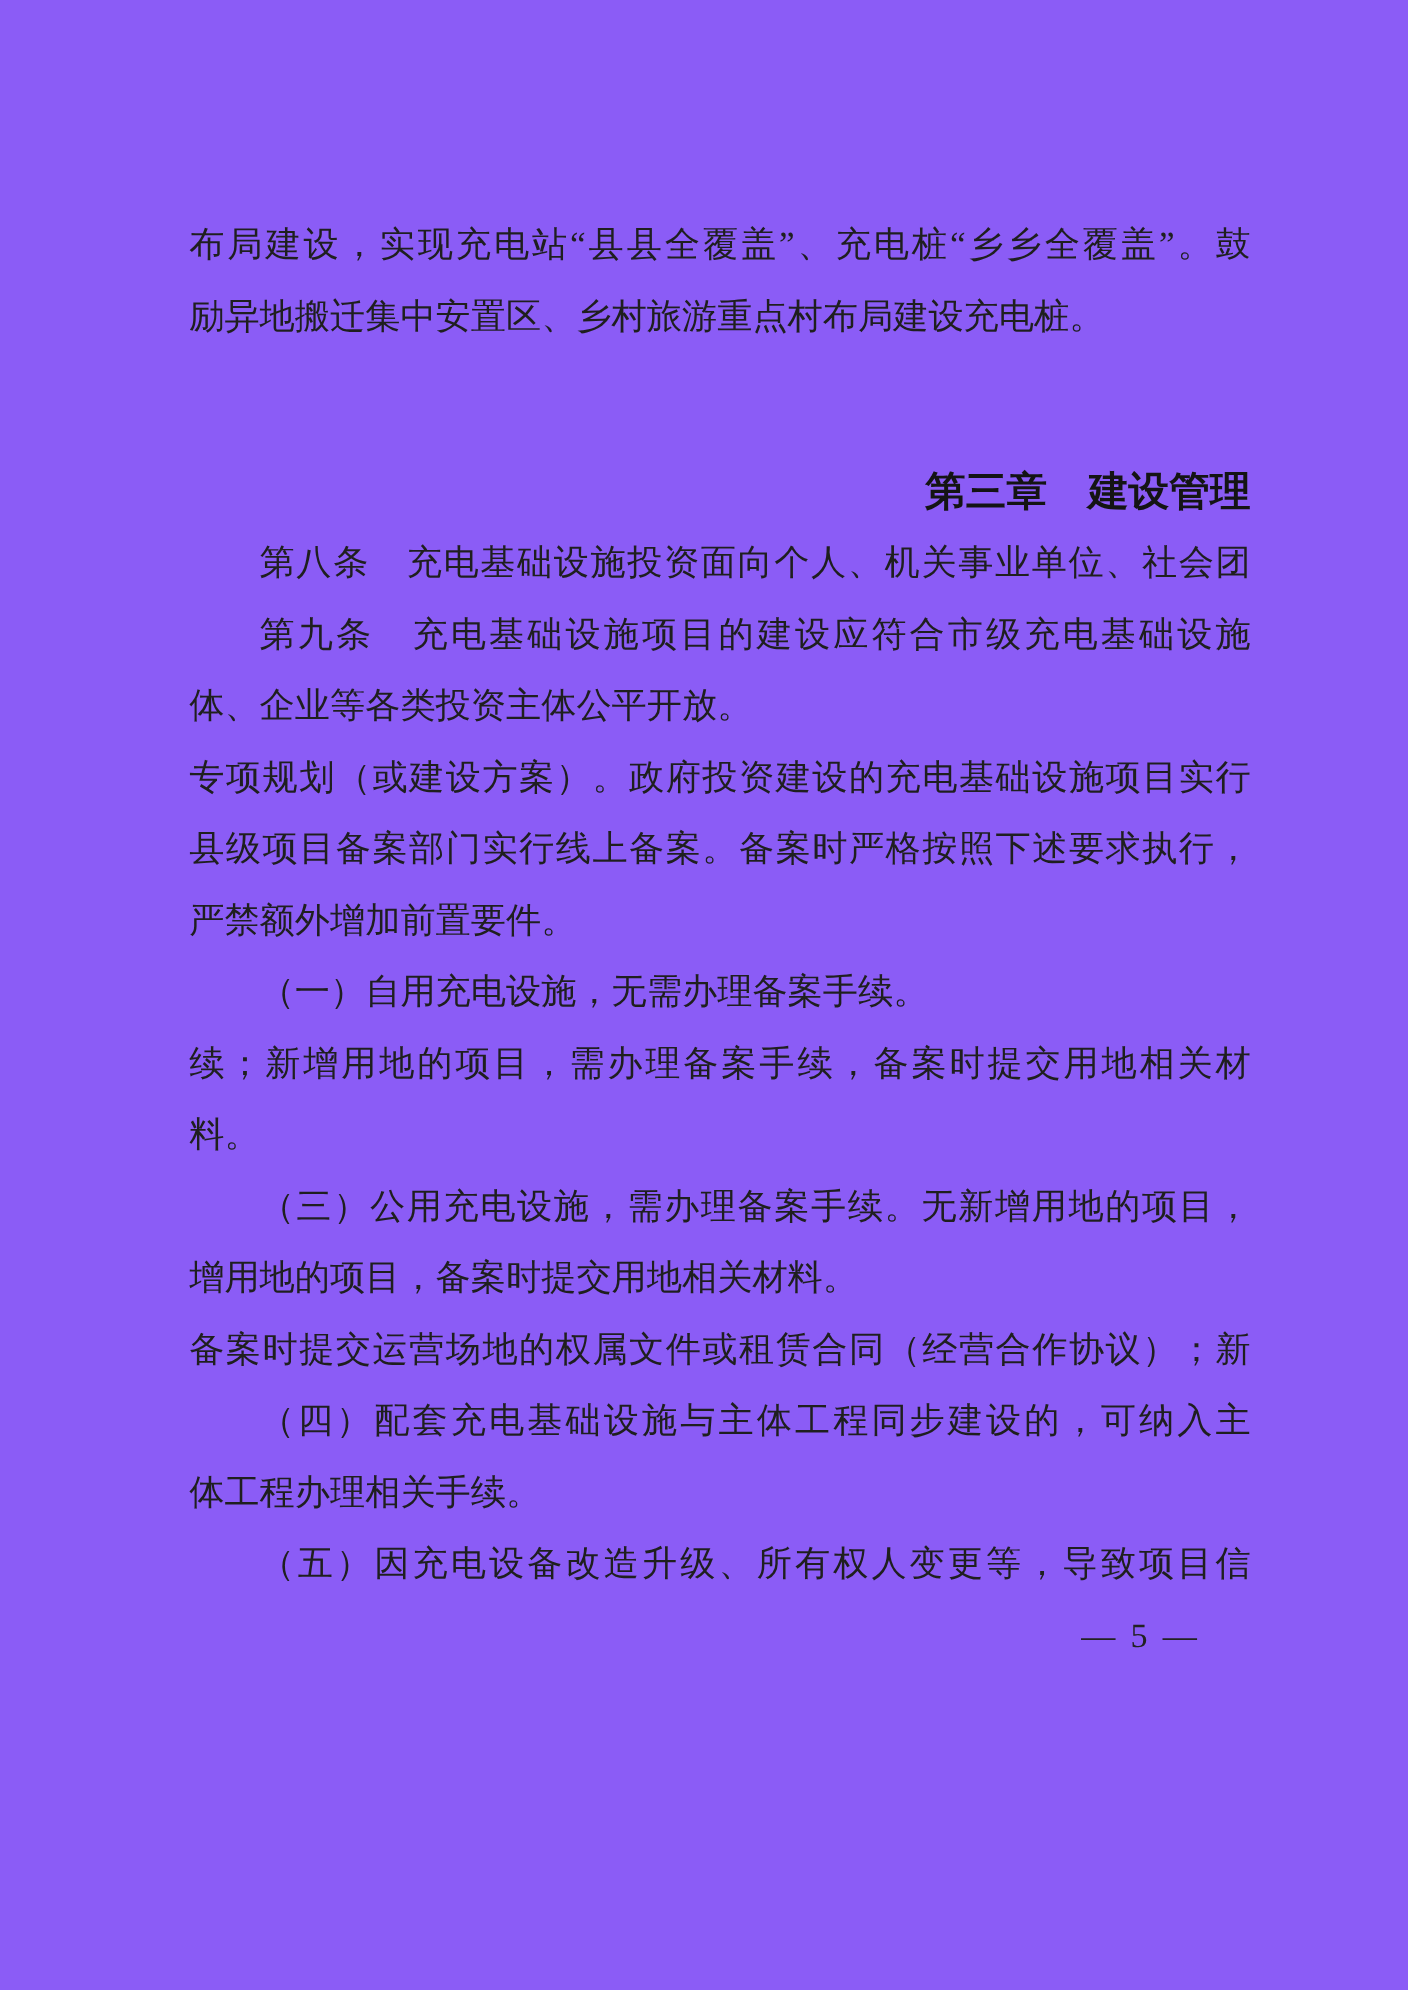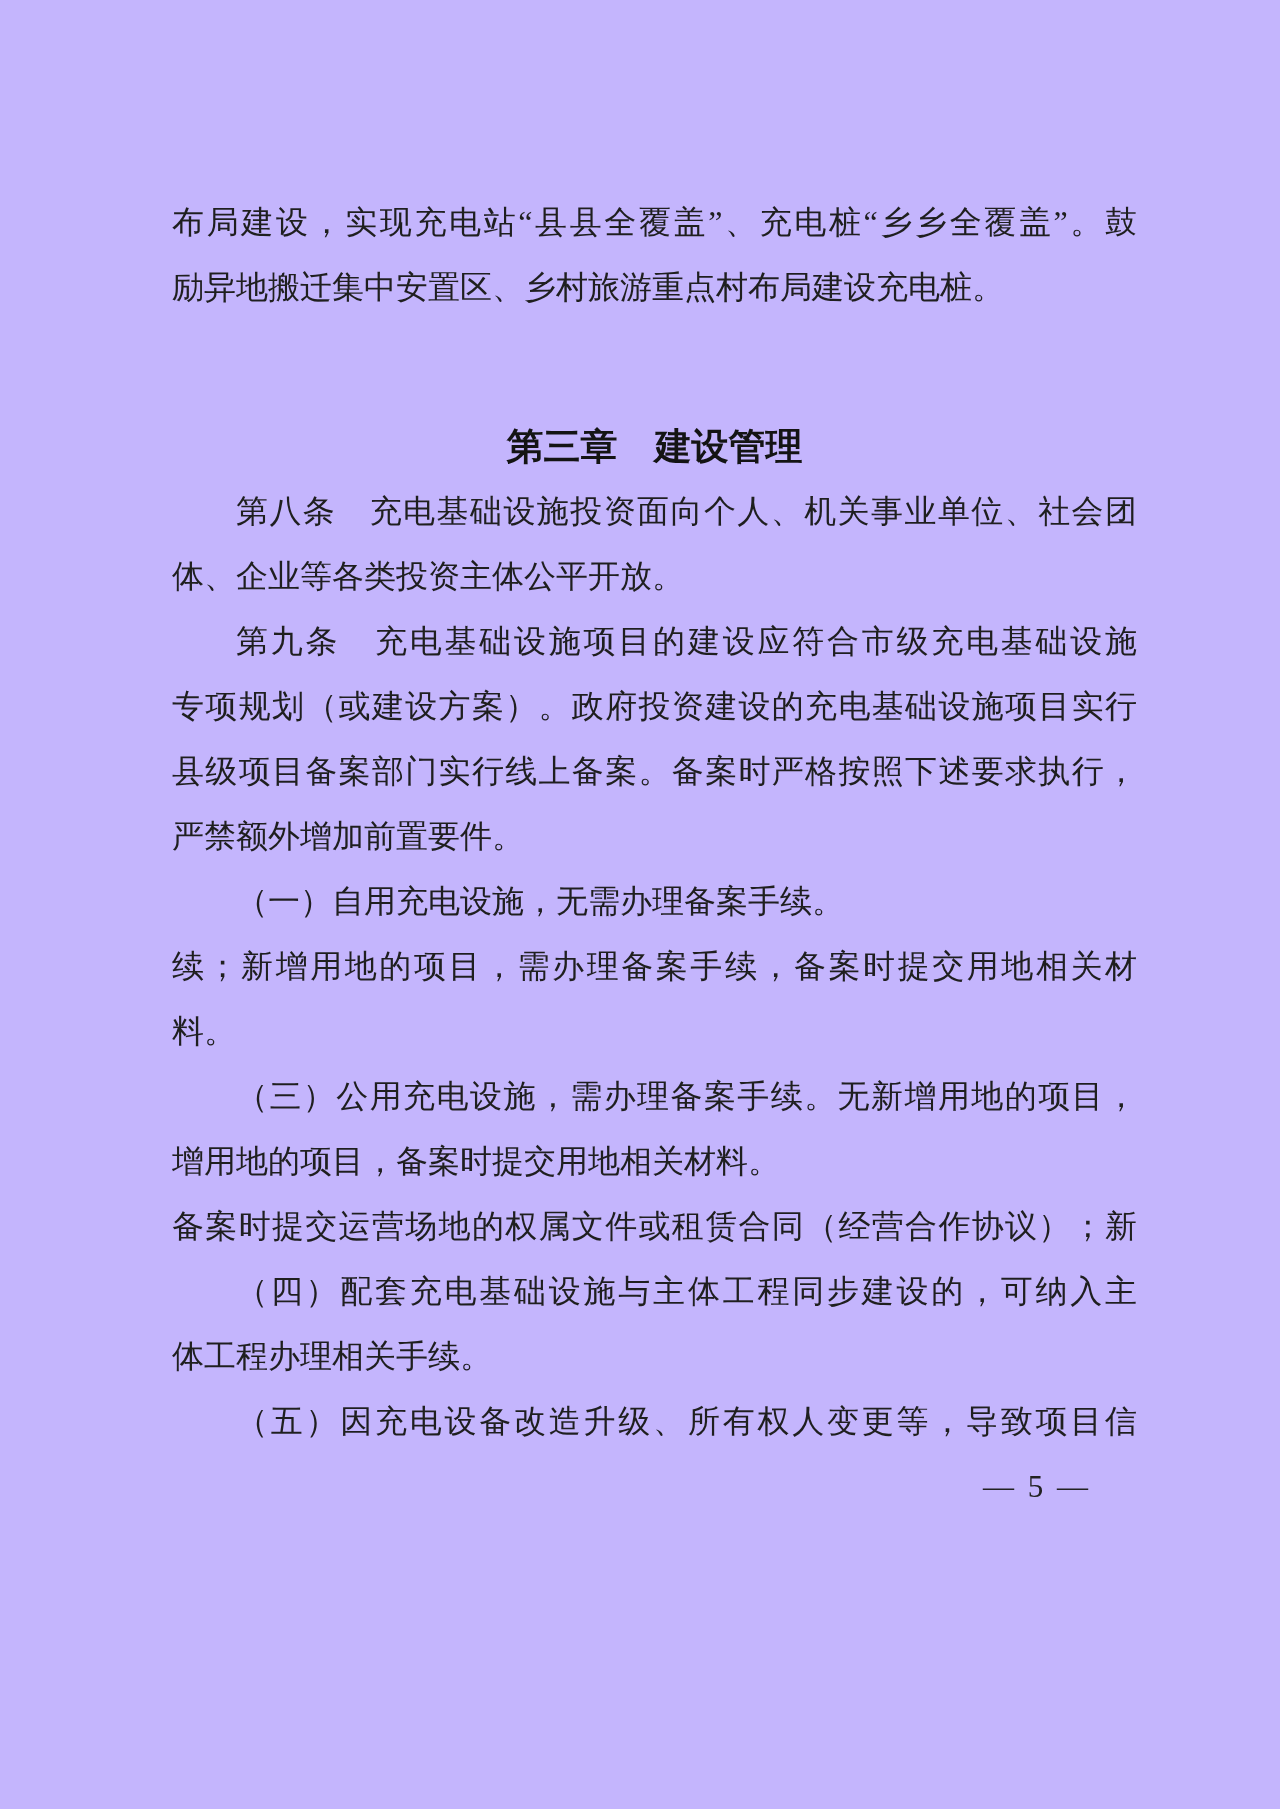--- a/index.html
+++ b/index.html
@@ -8,7 +8,7 @@
     position: relative;
     width: 1280px;
     height: 1809px;
-    background: #c4b5fd;
+    background: #8b5cf6;
     overflow: hidden;
     font-family: "Liberation Serif", serif;
     color: #1f1f1f;

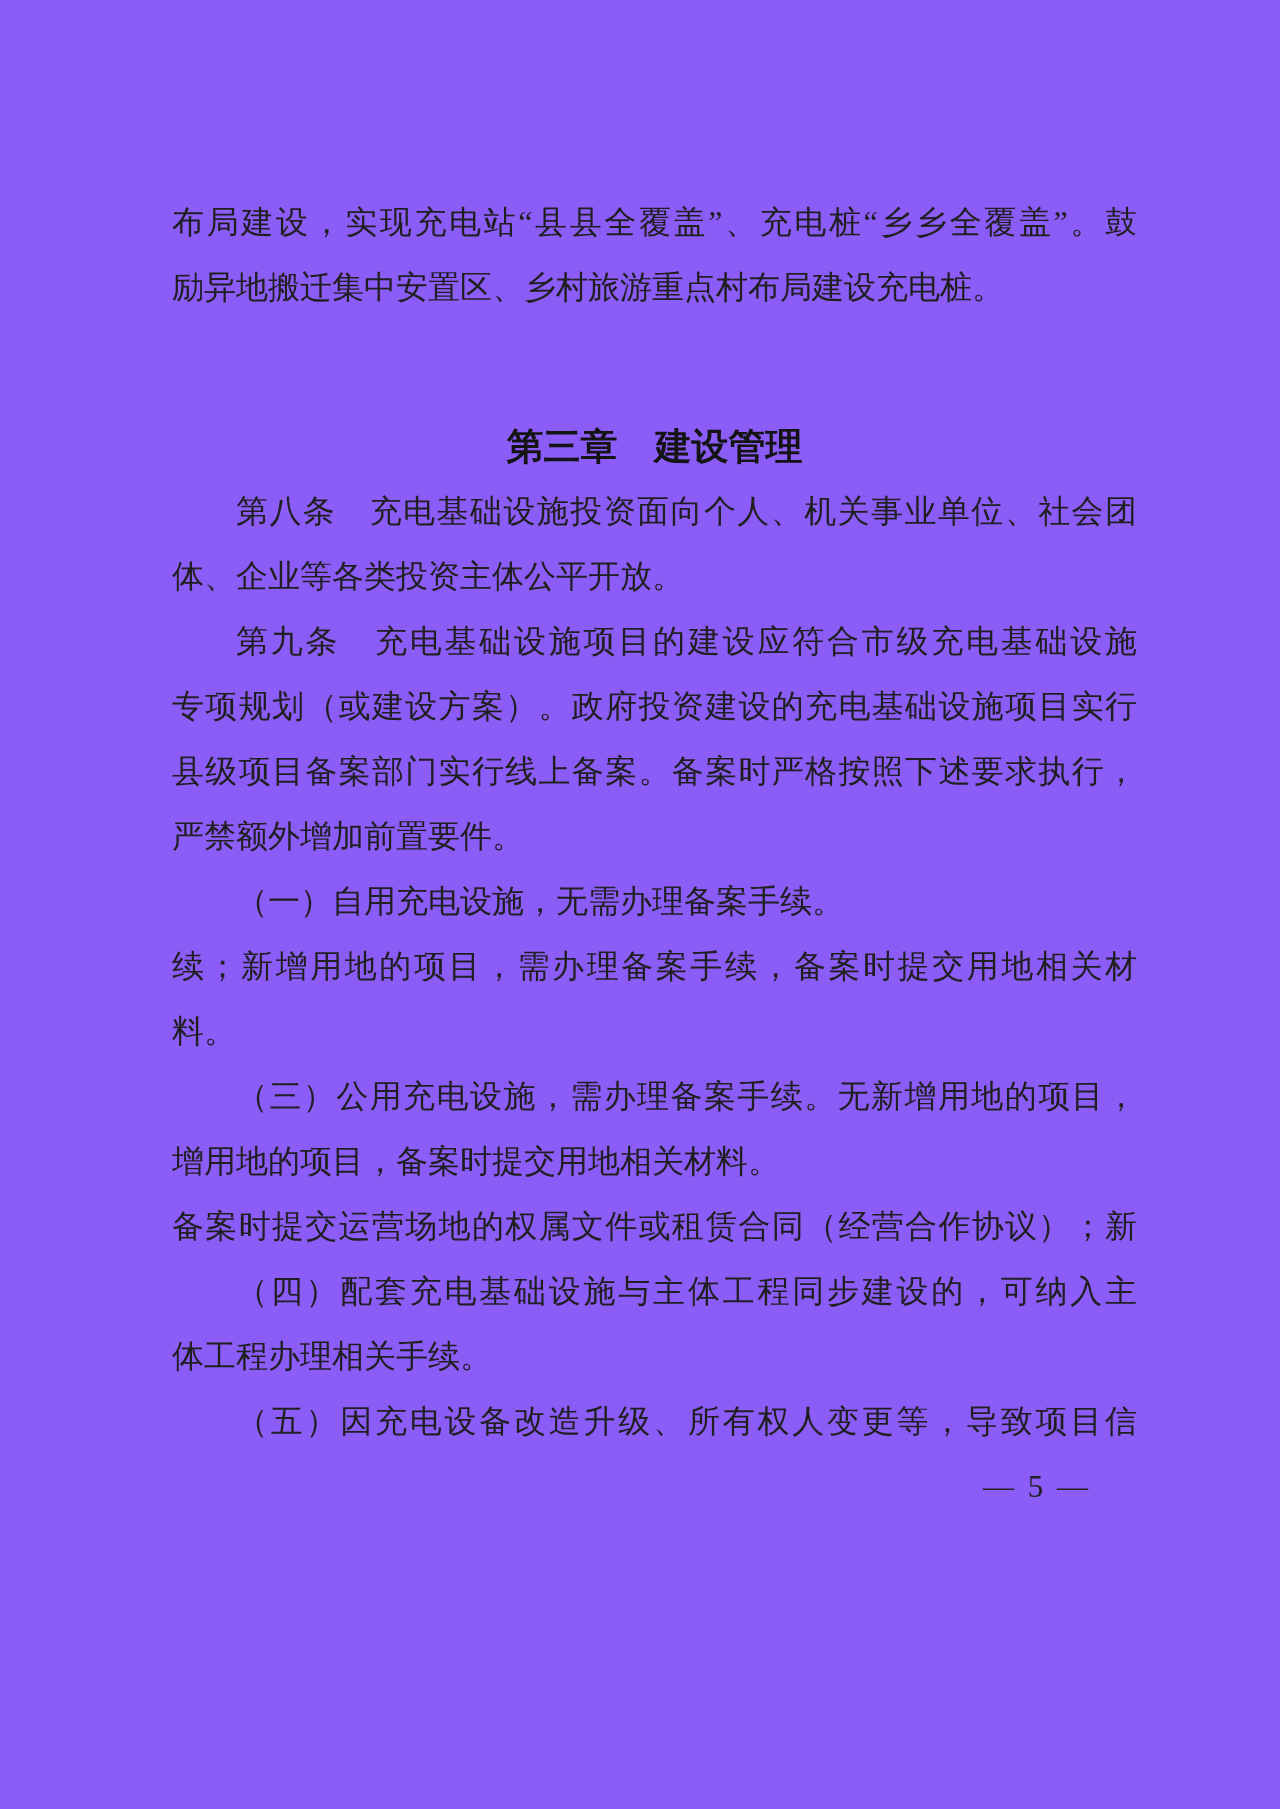--- a/index.html
+++ b/index.html
@@ -36,7 +36,7 @@
     line-height: 65px;
     font-size: 37px;
     font-weight: 700;
-    text-align: center;
+    text-align: right;
     font-family: "Liberation Sans", sans-serif;
     color: #141414;
   }

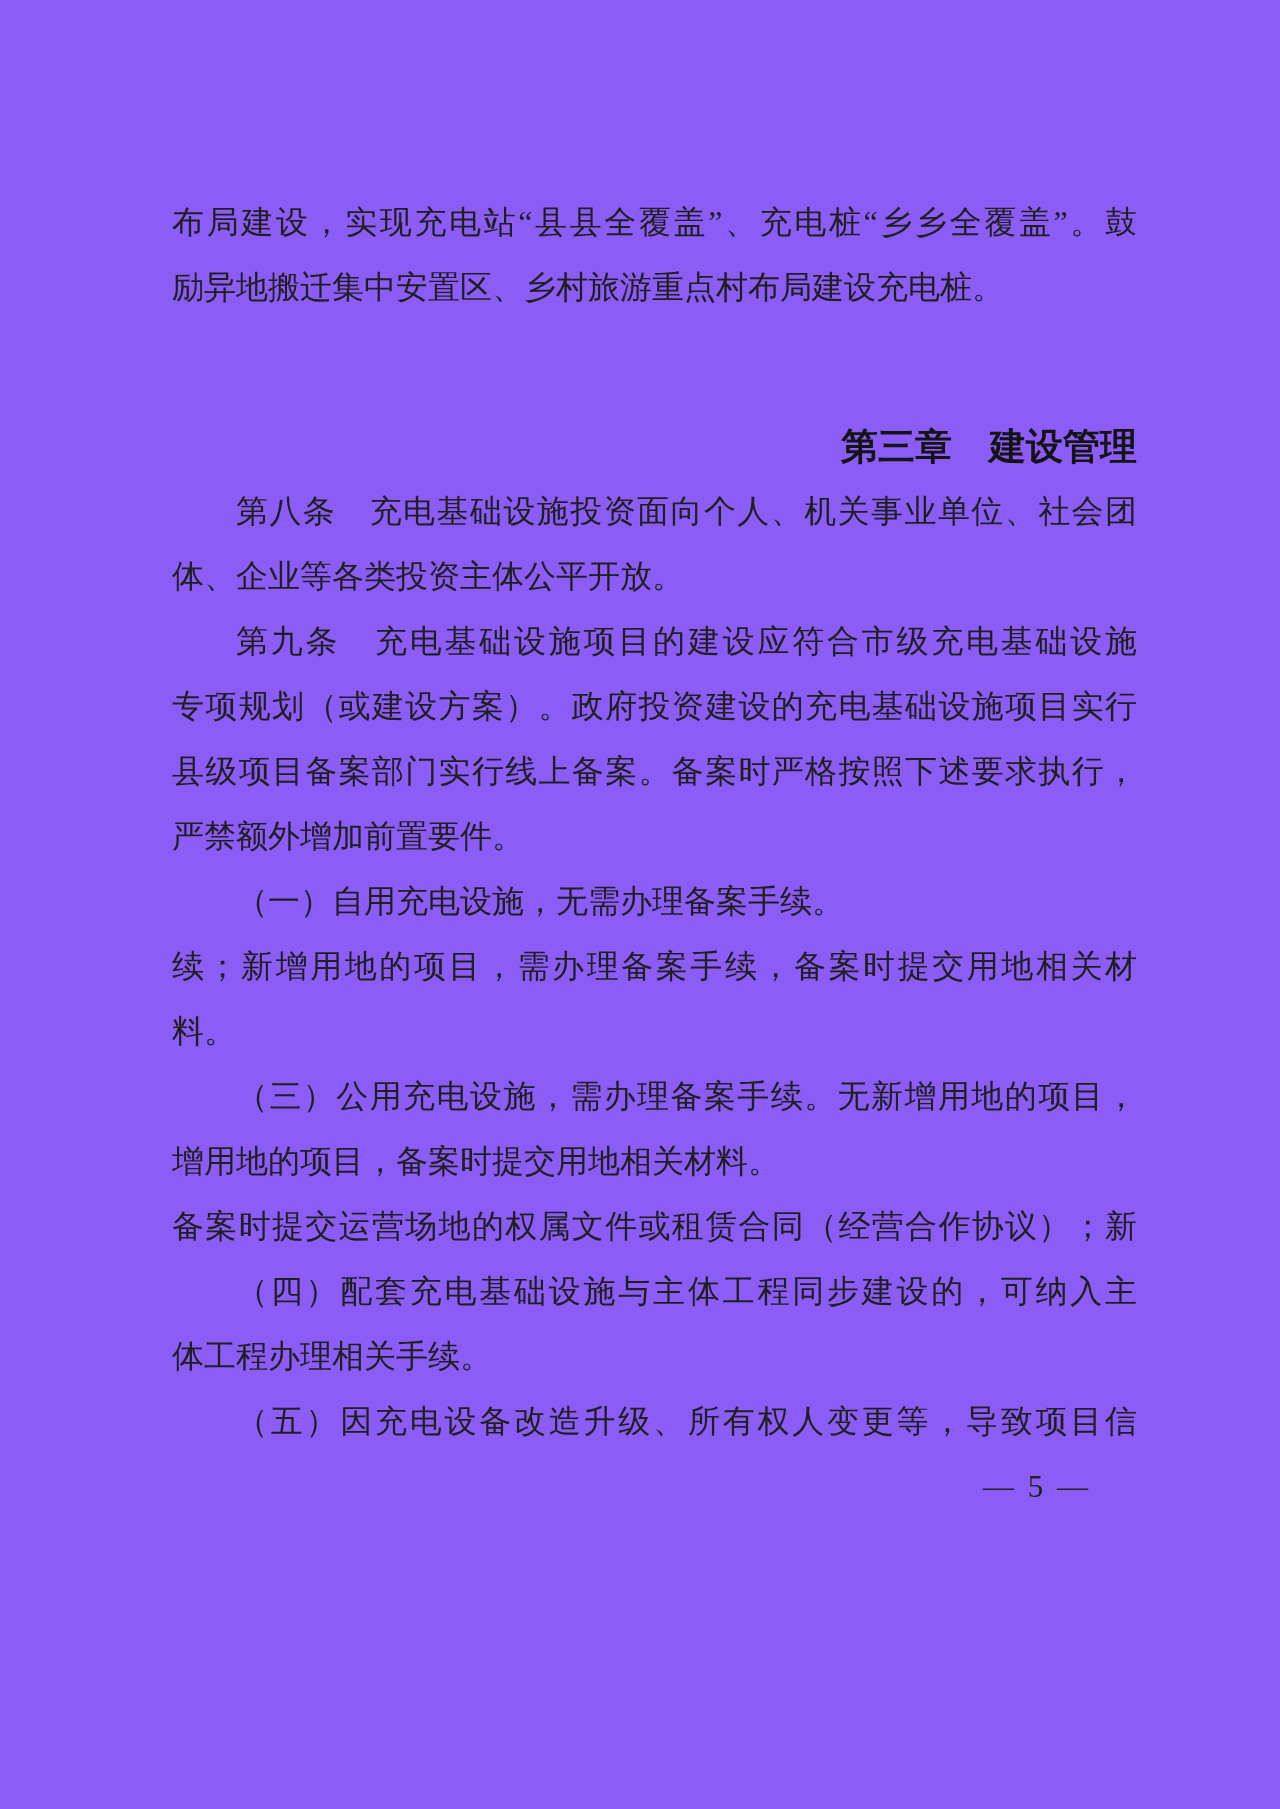--- a/index.html
+++ b/index.html
@@ -64,8 +64,8 @@
     <h2 class="chapter">第三章　建设管理</h2>
 
     <div class="line fill indent">第八条　充电基础设施投资面向个人、机关事业单位、社会团</div>
+    <div class="line fill indent">第九条　充电基础设施项目的建设应符合市级充电基础设施</div>
     <div class="line endl">体、企业等各类投资主体公平开放。</div>
-    <div class="line fill indent">第九条　充电基础设施项目的建设应符合市级充电基础设施</div>
     <div class="line fill">专项规划（或建设方案）。政府投资建设的充电基础设施项目实行</div>
     <div class="line fill">县级项目备案部门实行线上备案。备案时严格按照下述要求执行，</div>
     <div class="line endl">严禁额外增加前置要件。</div>

